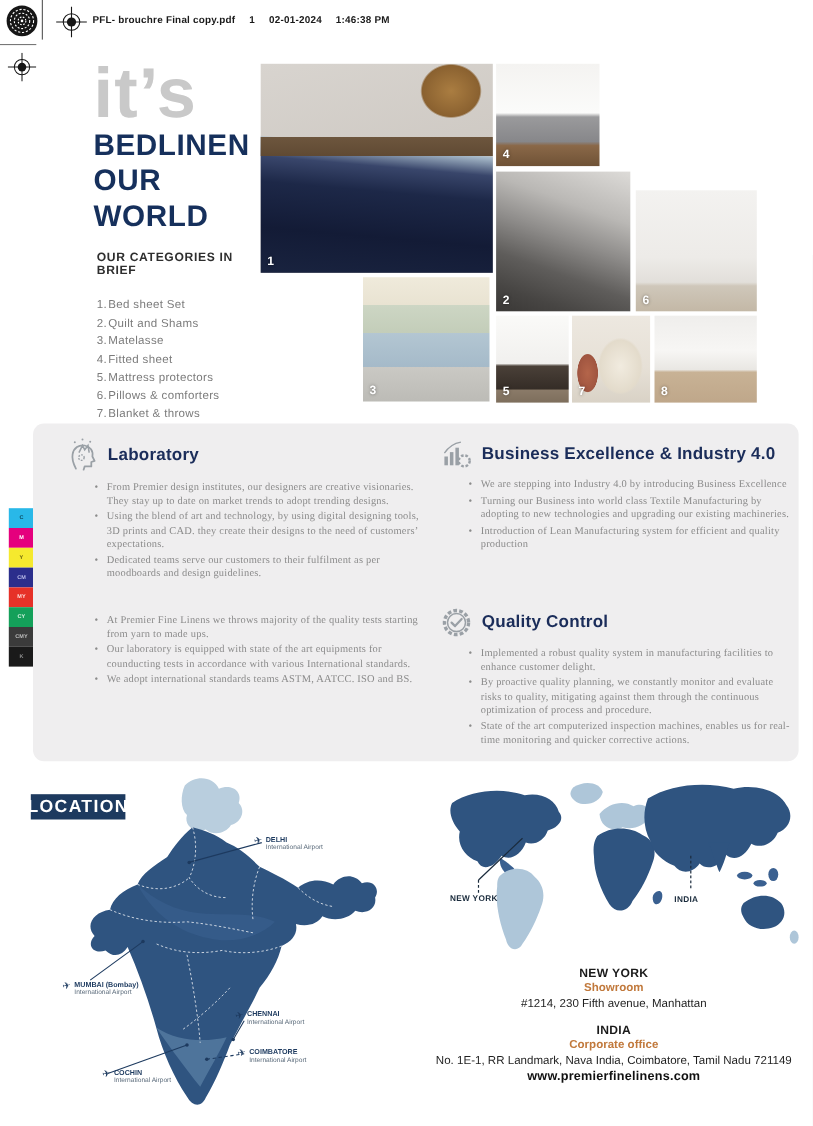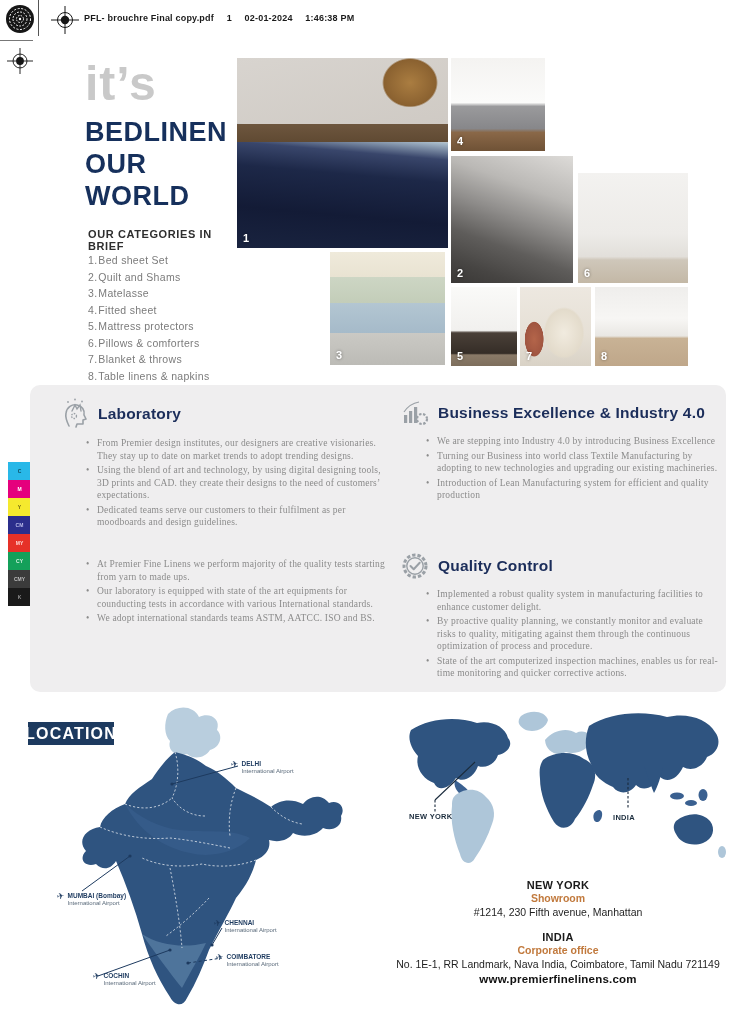--- a/index.html
+++ b/index.html
@@ -26,7 +26,7 @@
     font-size:5px; font-weight:bold; }
   
   .hero { position:absolute; left:85px; top:58px; }
-  .its { font-size:48px; font-weight:bold; color:#c9c9c9; letter-spacing:1px; line-height:52px; }
+  .its { font-size:64px; font-weight:bold; color:#c9c9c9; letter-spacing:1px; line-height:52px; }
   .hero h1 { font-size:27px; line-height:32px; color:#16305c; font-weight:bold; letter-spacing:.5px; margin-top:6px; }
   .cats { position:absolute; left:88px; top:228px; width:150px; }
   .cats-title { font-size:11px; font-weight:bold; color:#2e2e2e; letter-spacing:.6px; }

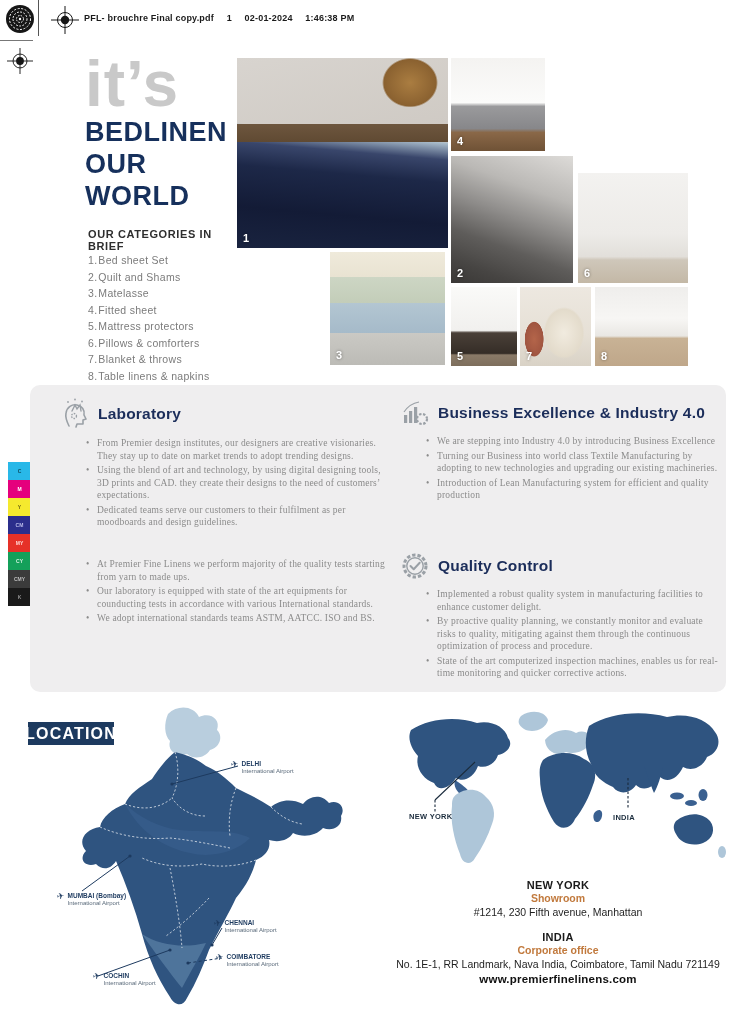--- a/index.html
+++ b/index.html
@@ -30,7 +30,7 @@
   .hero h1 { font-size:27px; line-height:32px; color:#16305c; font-weight:bold; letter-spacing:.5px; margin-top:6px; }
   .cats { position:absolute; left:88px; top:228px; width:150px; }
   .cats-title { font-size:11px; font-weight:bold; color:#2e2e2e; letter-spacing:.6px; }
-  .cats ol { list-style:none; margin-top:0; }
+  .cats ol { list-style:none; margin-top:17px; }
   .cats li { font-size:10.5px; color:#7b7b7b; line-height:16.5px; letter-spacing:.3px; }
   .cats li .n { margin-right:1px; }
   

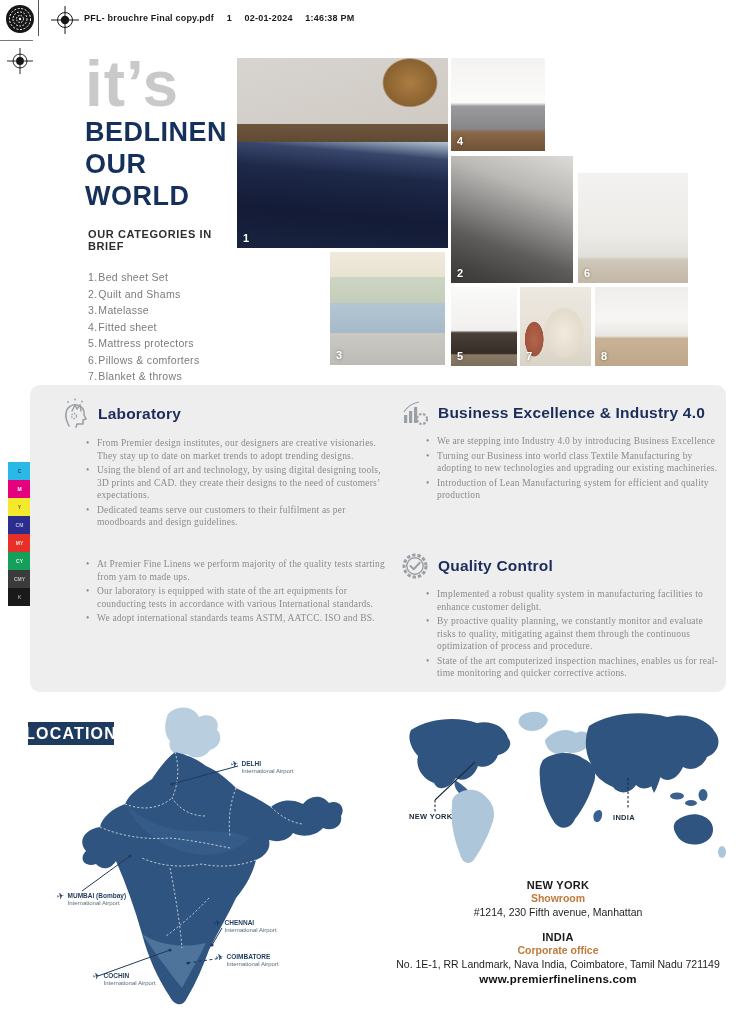--- a/index.html
+++ b/index.html
@@ -237,7 +237,7 @@
 
   <div class="feature f2">
     <ul>
-      <li>At Premier Fine Linens we perform majority of the quality tests starting from yarn to made ups.</li>
+      <li>At Premier Fine Linens we throws majority of the quality tests starting from yarn to made ups.</li>
       <li>Our laboratory is equipped  with state of the art equipments for counducting tests in accordance with various International standards.</li>
       <li>We adopt international standards teams ASTM, AATCC. ISO and BS.</li>
     </ul>

